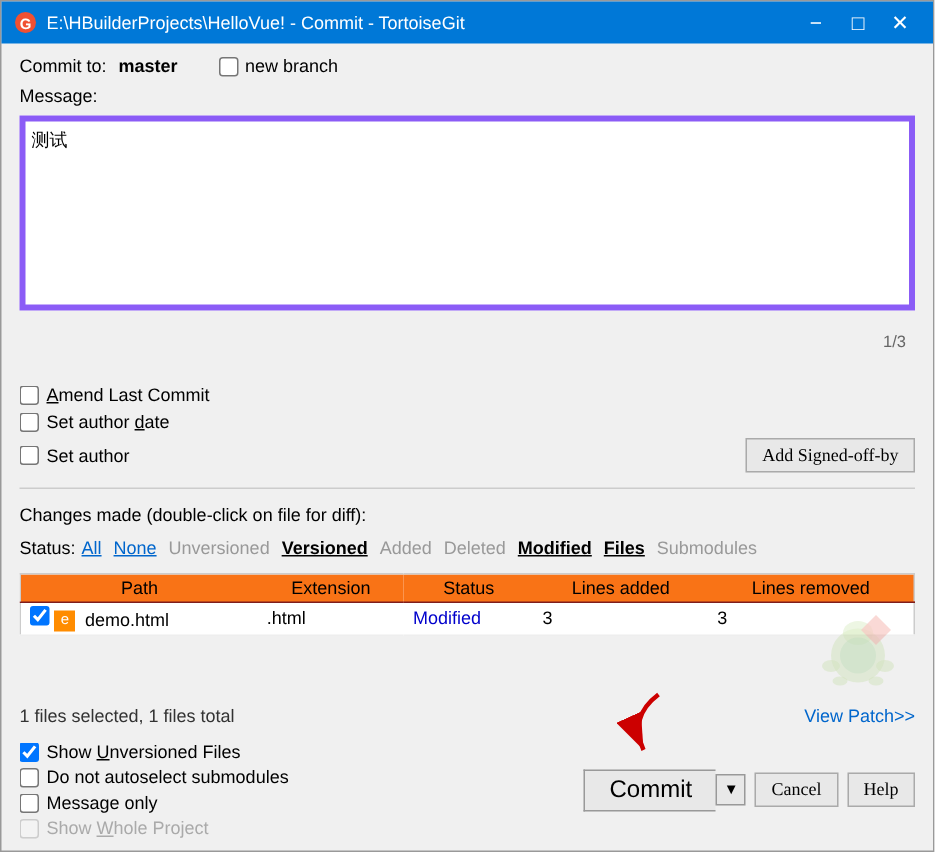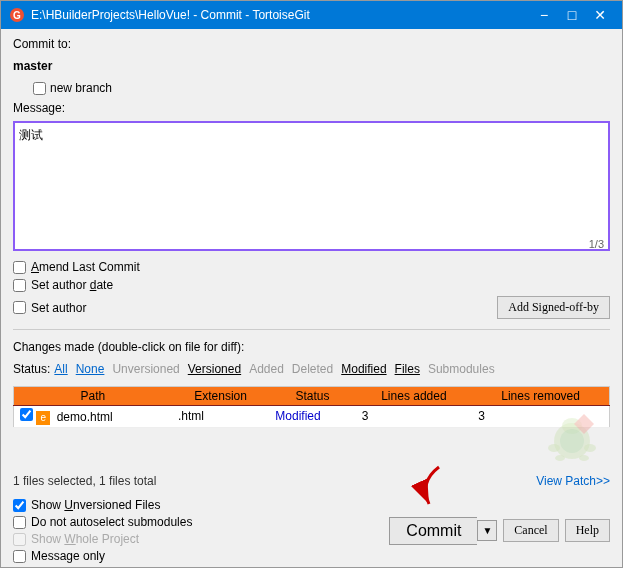--- a/index.html
+++ b/index.html
@@ -59,9 +59,8 @@
     }
     .commit-to-row {
       display: flex;
-      align-items: flex-start;
+      align-items: center;
       gap: 8px;
-      flex-direction: column;
     }
     .label { color: #000; }
     .branch-name { font-weight: bold; }

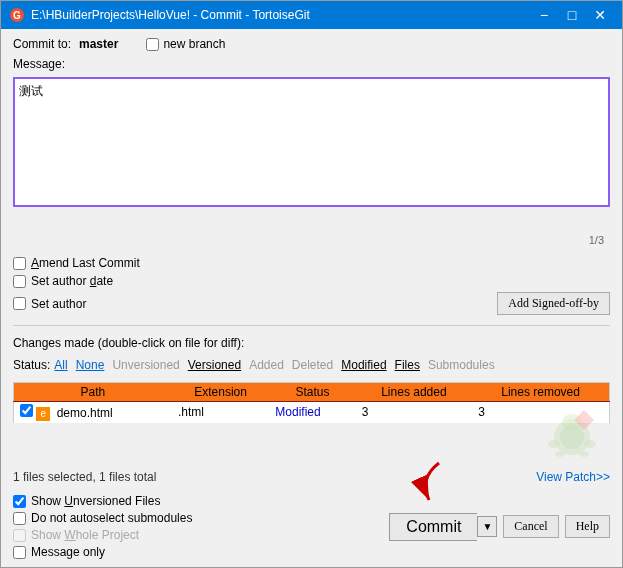--- a/index.html
+++ b/index.html
@@ -78,7 +78,7 @@
     .message-textarea {
       width: 100%;
       height: 130px;
-      border: 2px solid #8b5cf6;
+      border: 4px solid #8b5cf6;
       background: white;
       resize: none;
       font-size: 12px;

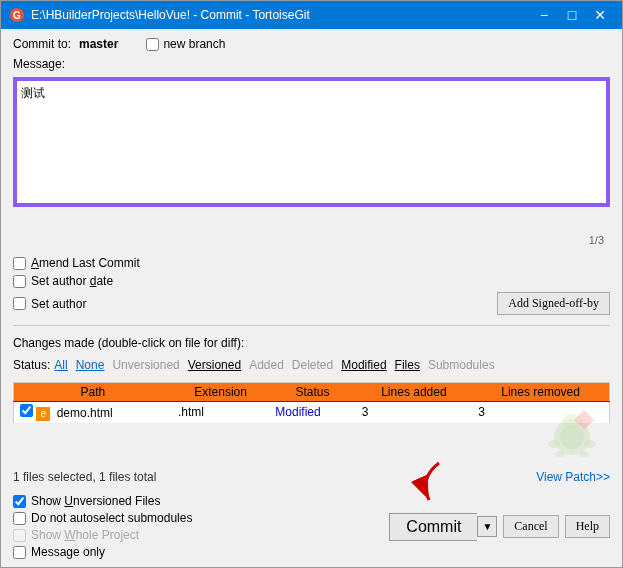--- a/index.html
+++ b/index.html
@@ -87,7 +87,7 @@
     }
     .char-counter {
       position: absolute;
-      bottom: 4px;
+      bottom: 16px;
       right: 6px;
       color: #666;
       font-size: 11px;

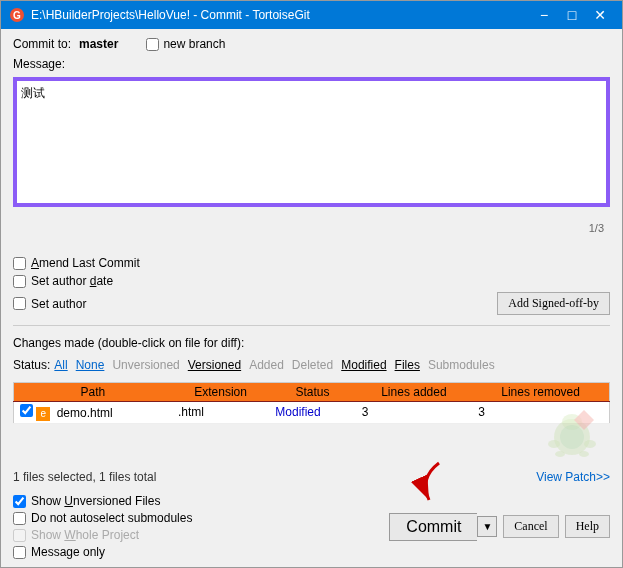--- a/index.html
+++ b/index.html
@@ -127,7 +127,7 @@
     }
     .check-row span { margin-right: 4px; }
     .check-row .link { color: #0066cc; cursor: pointer; text-decoration: underline; }
-    .check-row .bold-link { color: #000; font-weight: normal; cursor: pointer; text-decoration: underline; }
+    .check-row .bold-link { color: #000; font-weight: bold; cursor: pointer; text-decoration: underline; }
     .check-row .gray { color: #999; cursor: default; }
     .file-table {
       border: 1px solid #ccc;

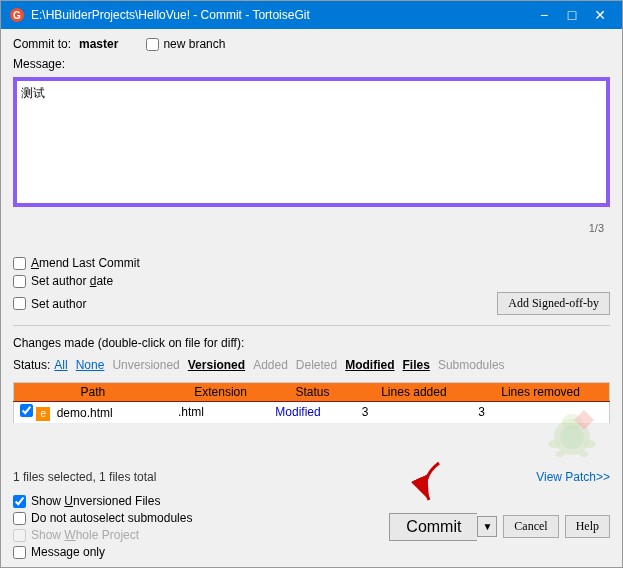--- a/index.html
+++ b/index.html
@@ -352,12 +352,12 @@
           <label>Do not autoselect submodules</label>
         </div>
         <div class="checkbox-row">
+          <input type="checkbox" style="">
+          <label>Message only</label>
+        </div>
+        <div class="checkbox-row">
           <input type="checkbox" disabled="" style="">
           <label style="color:#aaa;">Show <u>W</u>hole Project</label>
-        </div>
-        <div class="checkbox-row">
-          <input type="checkbox" style="">
-          <label>Message only</label>
         </div>
       </div>
 

